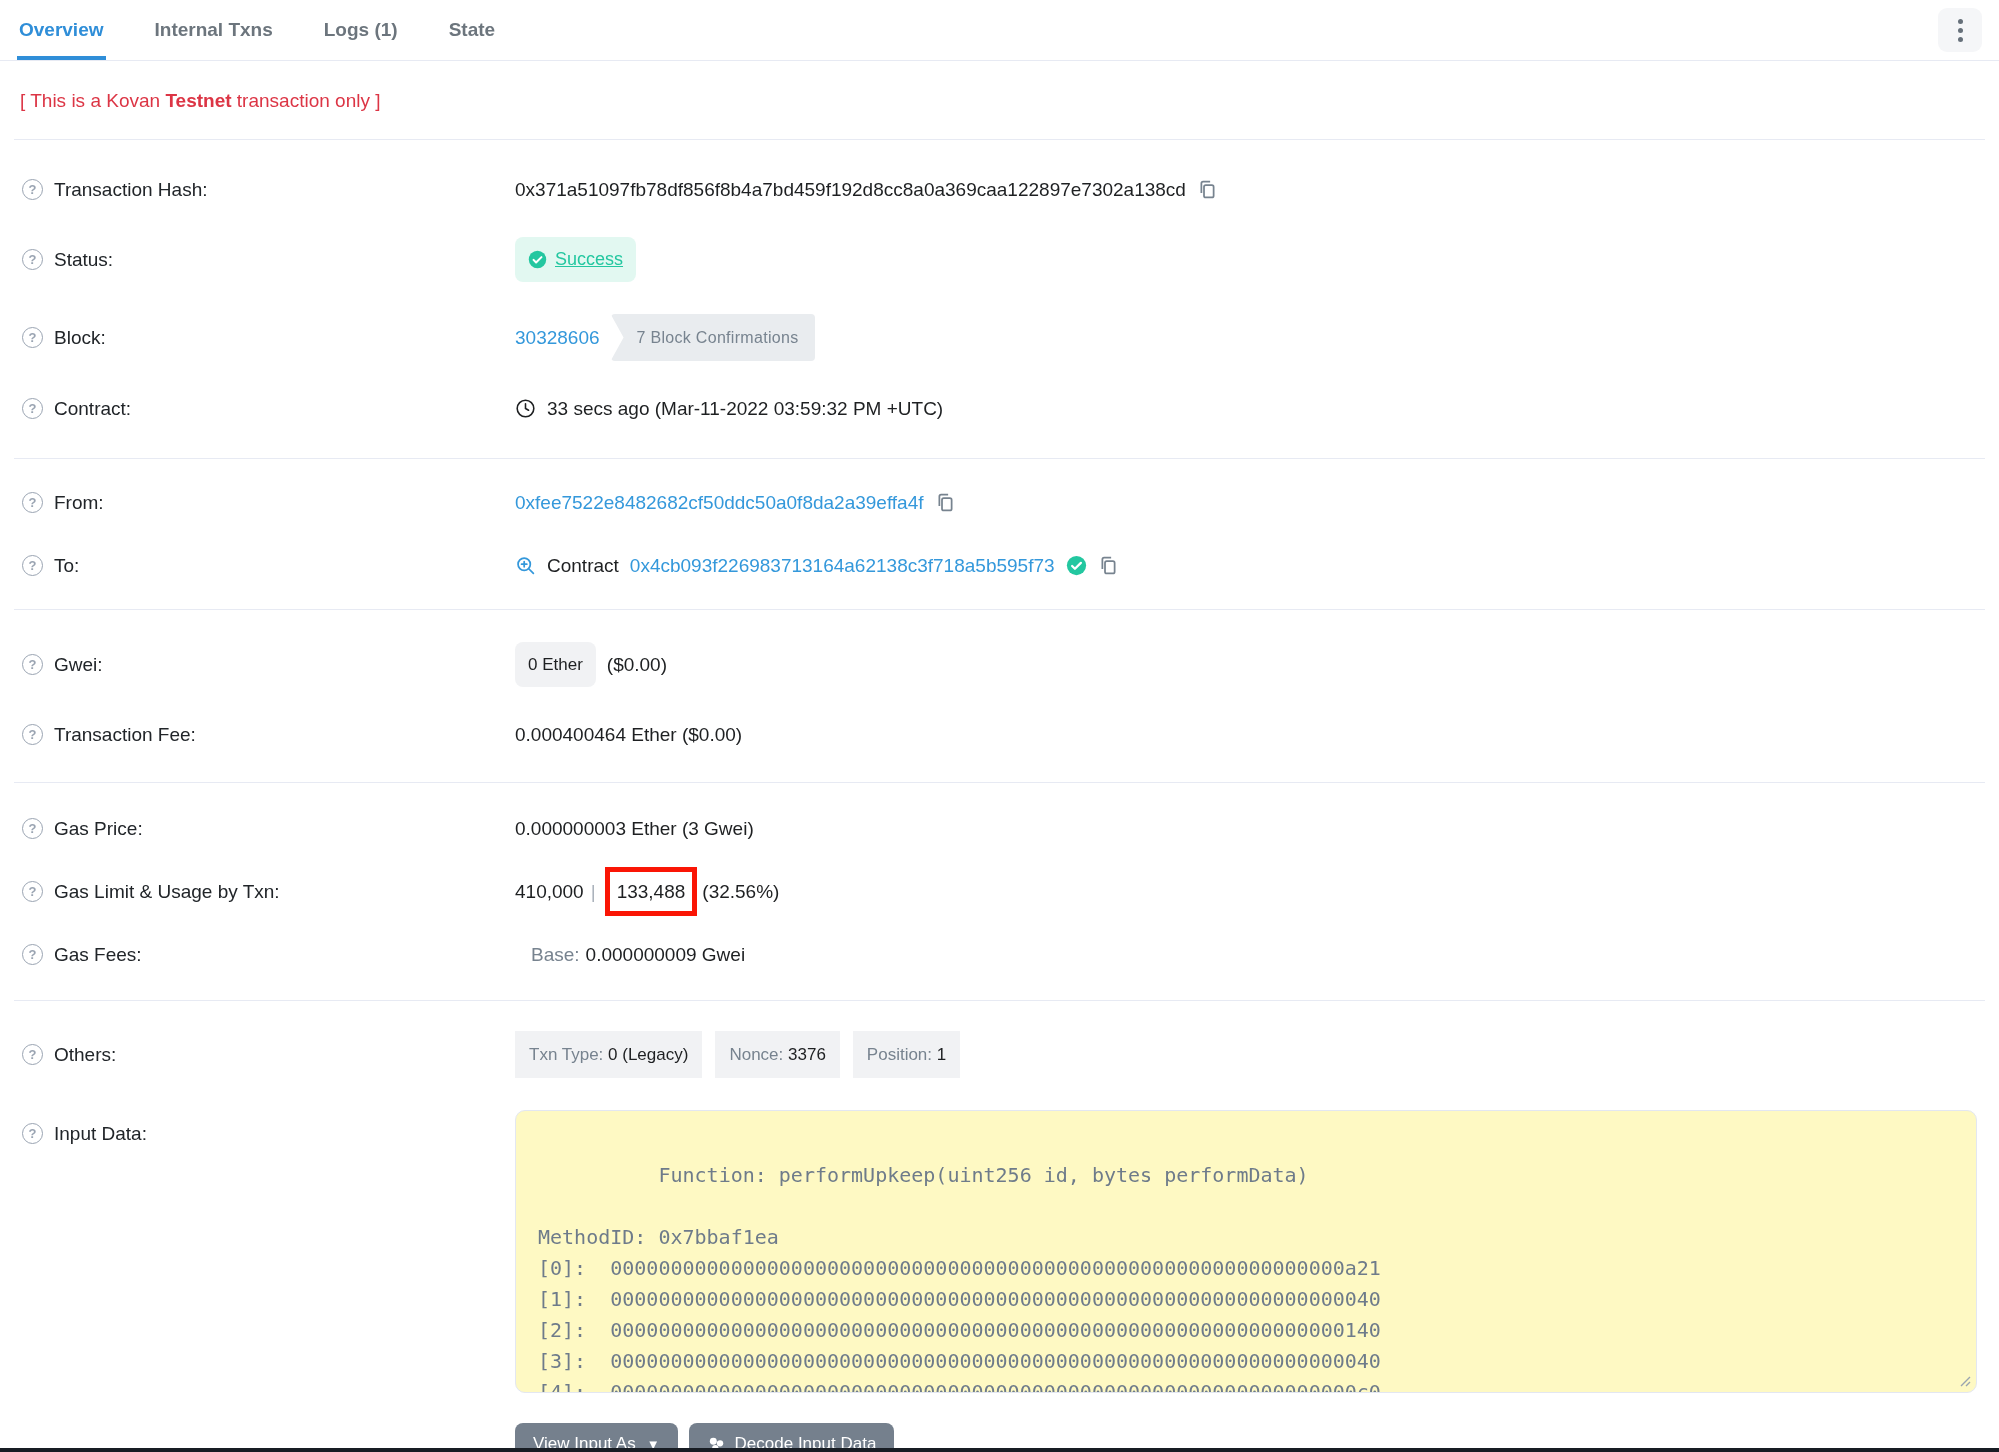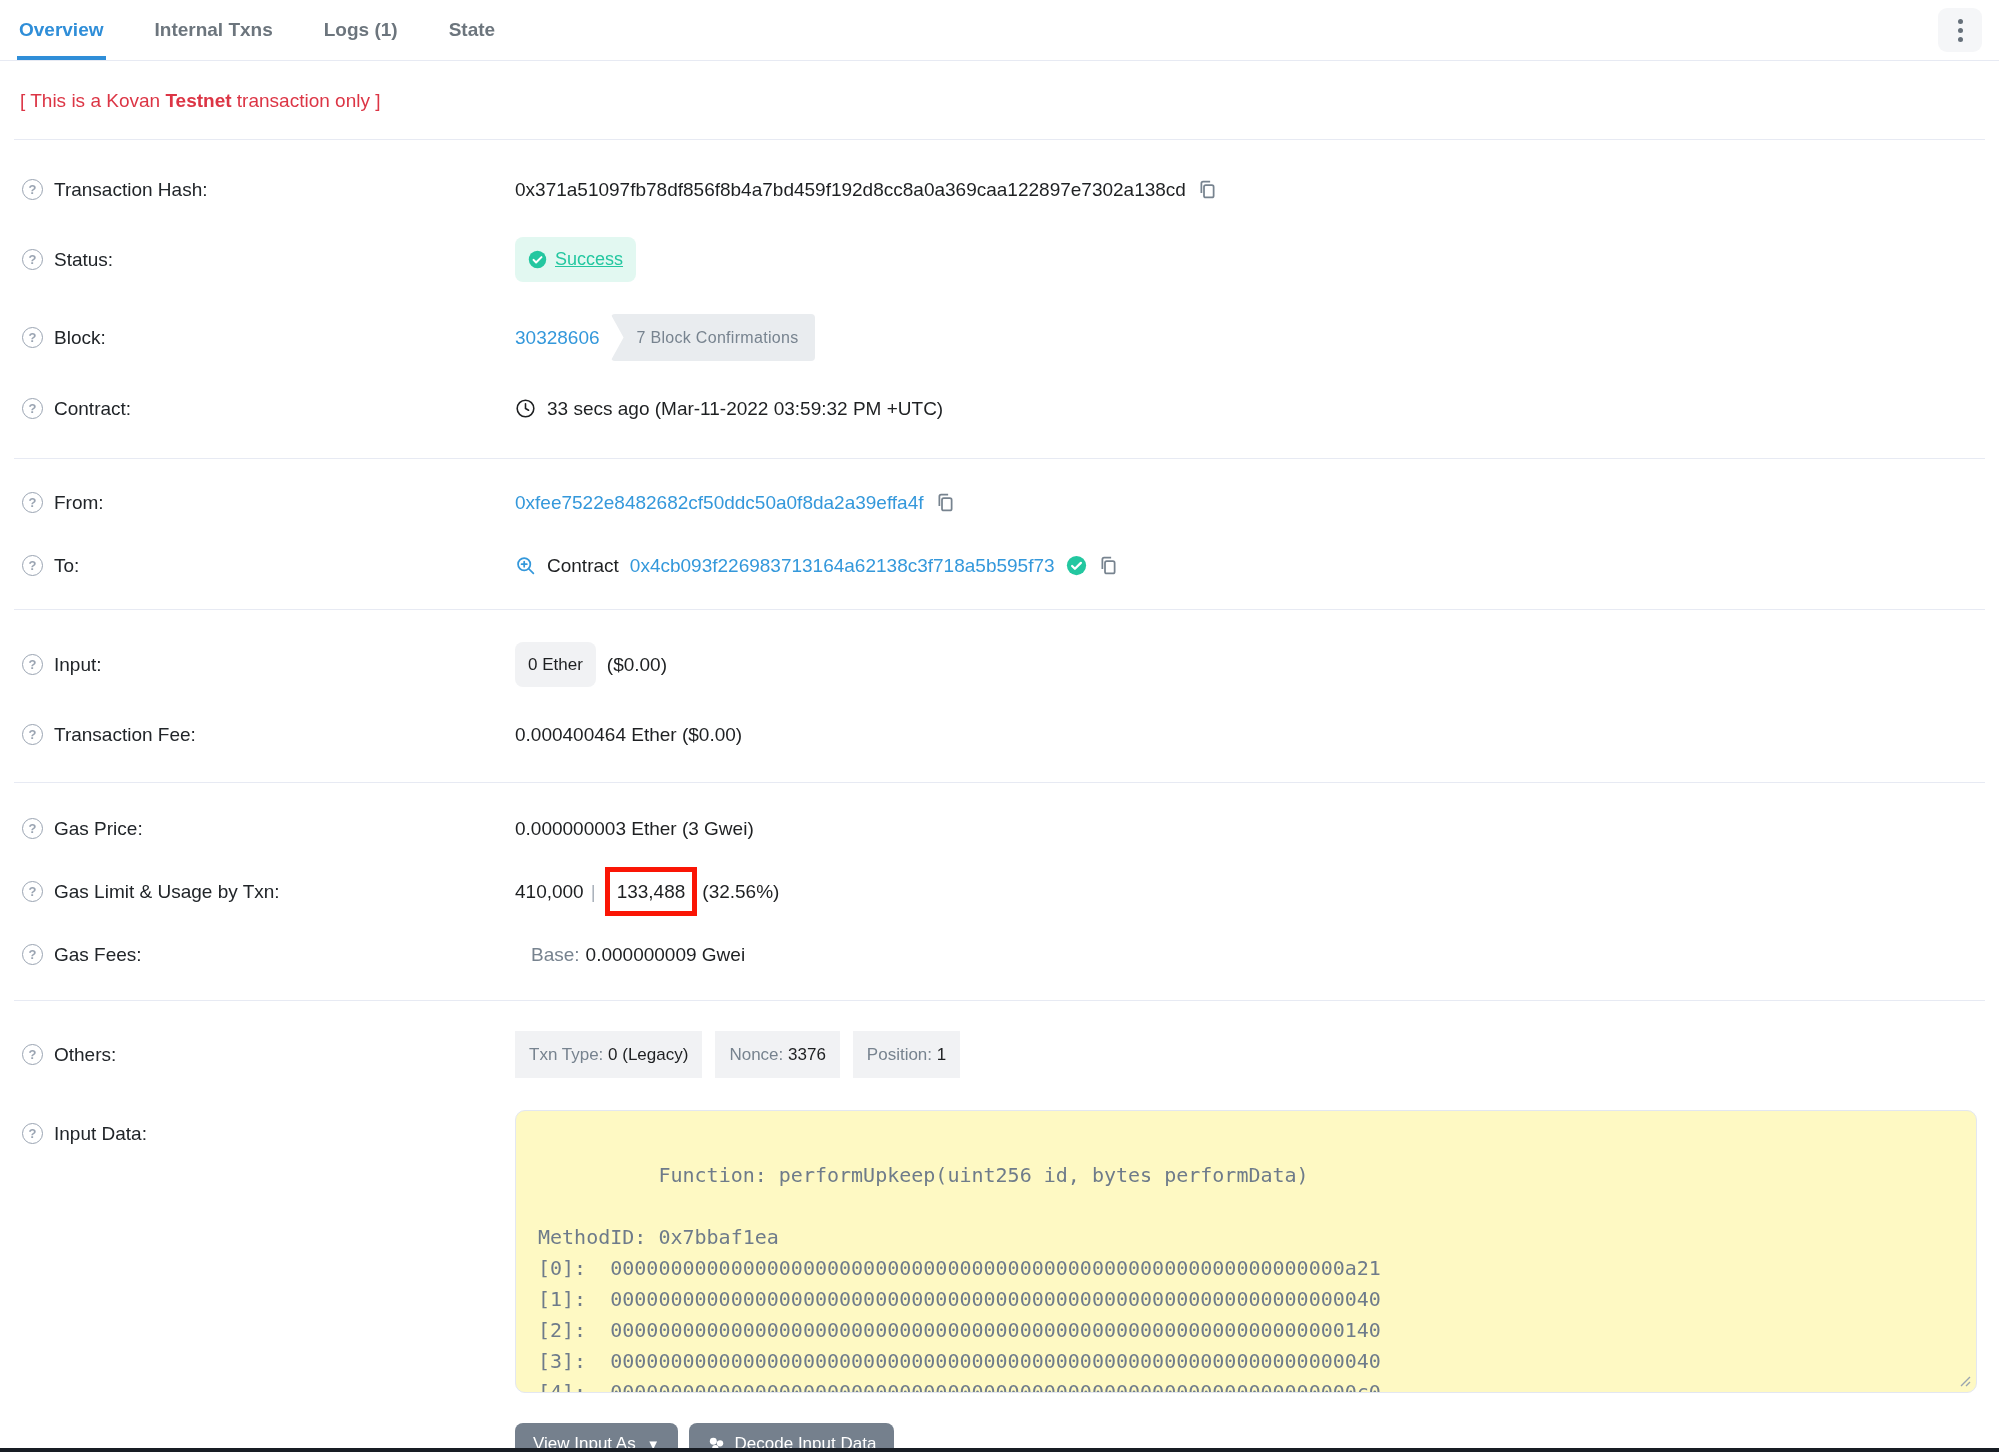--- a/index.html
+++ b/index.html
@@ -184,7 +184,7 @@
     <div class="row">
       <div class="row-label">
         <span class="qicon">?</span>
-        <span>Input:</span>
+        <span>Gwei:</span>
       </div>
       <div class="value">
         <span class="badge-gray">0 Ether</span>

